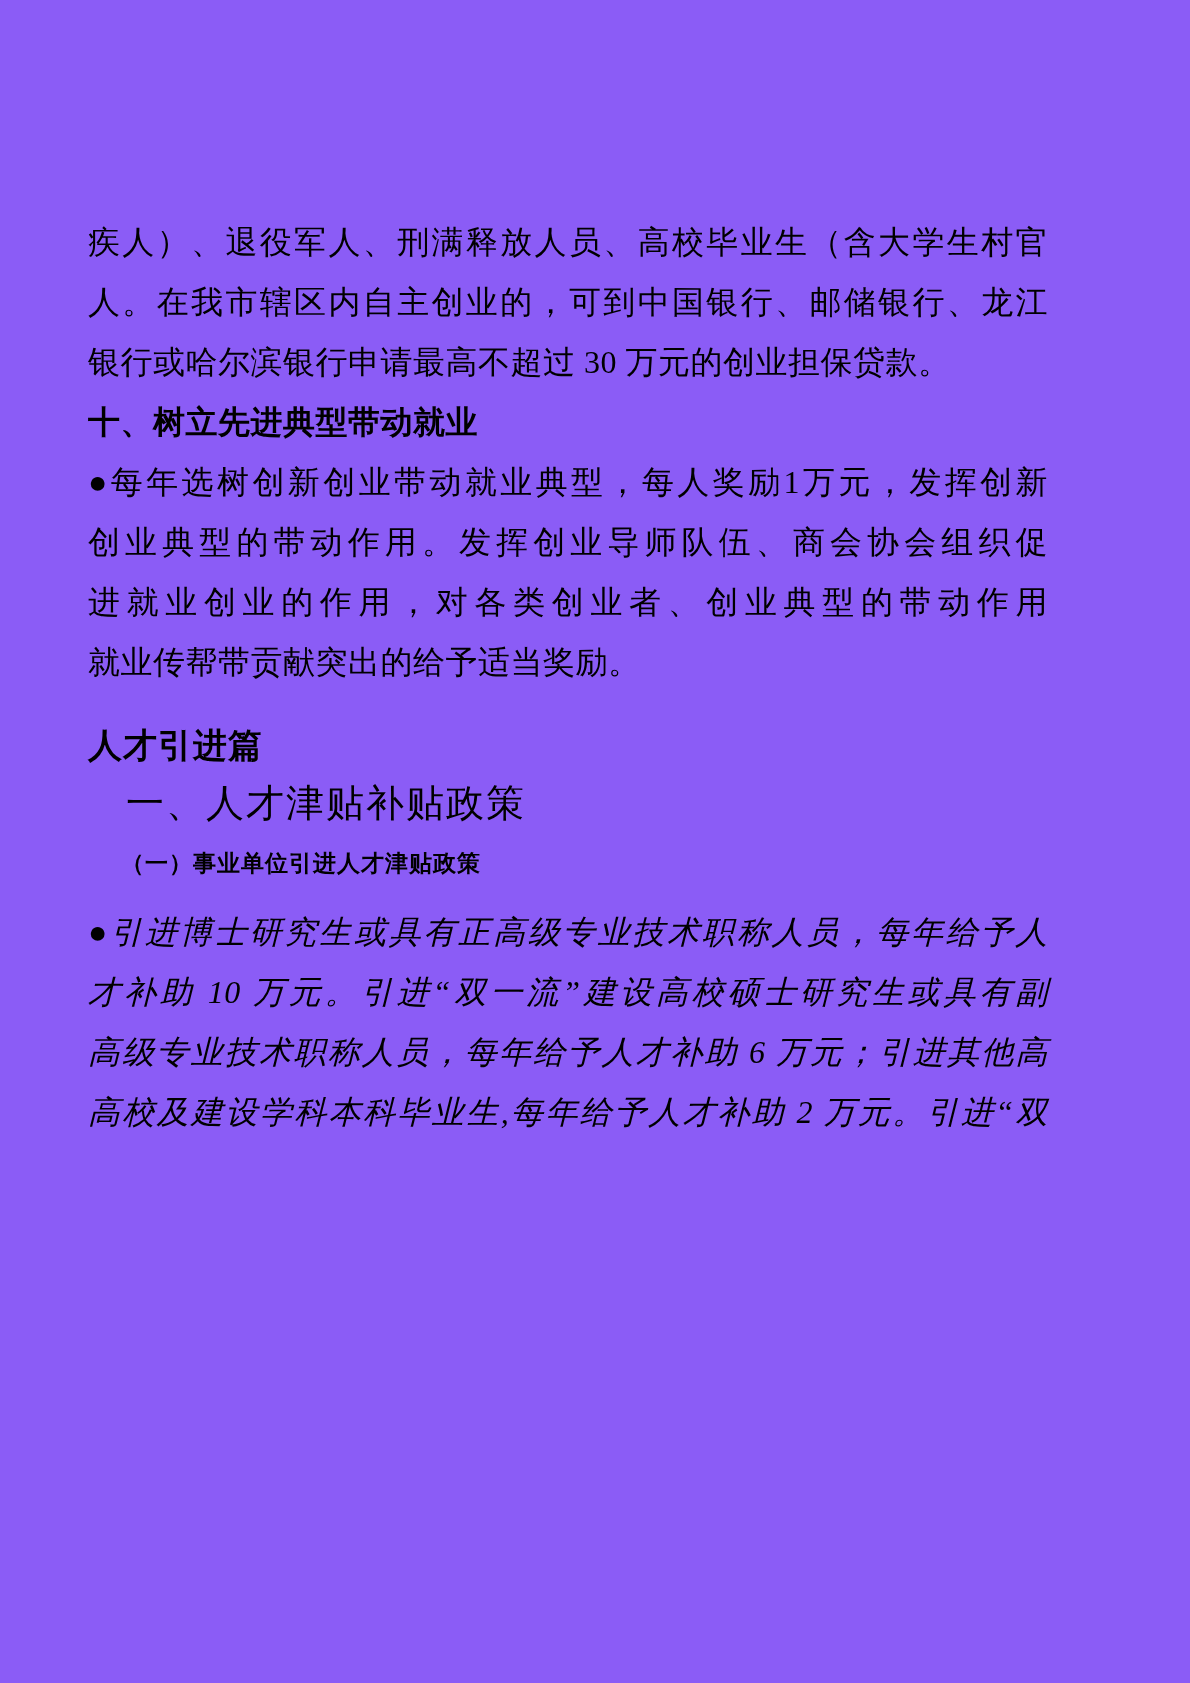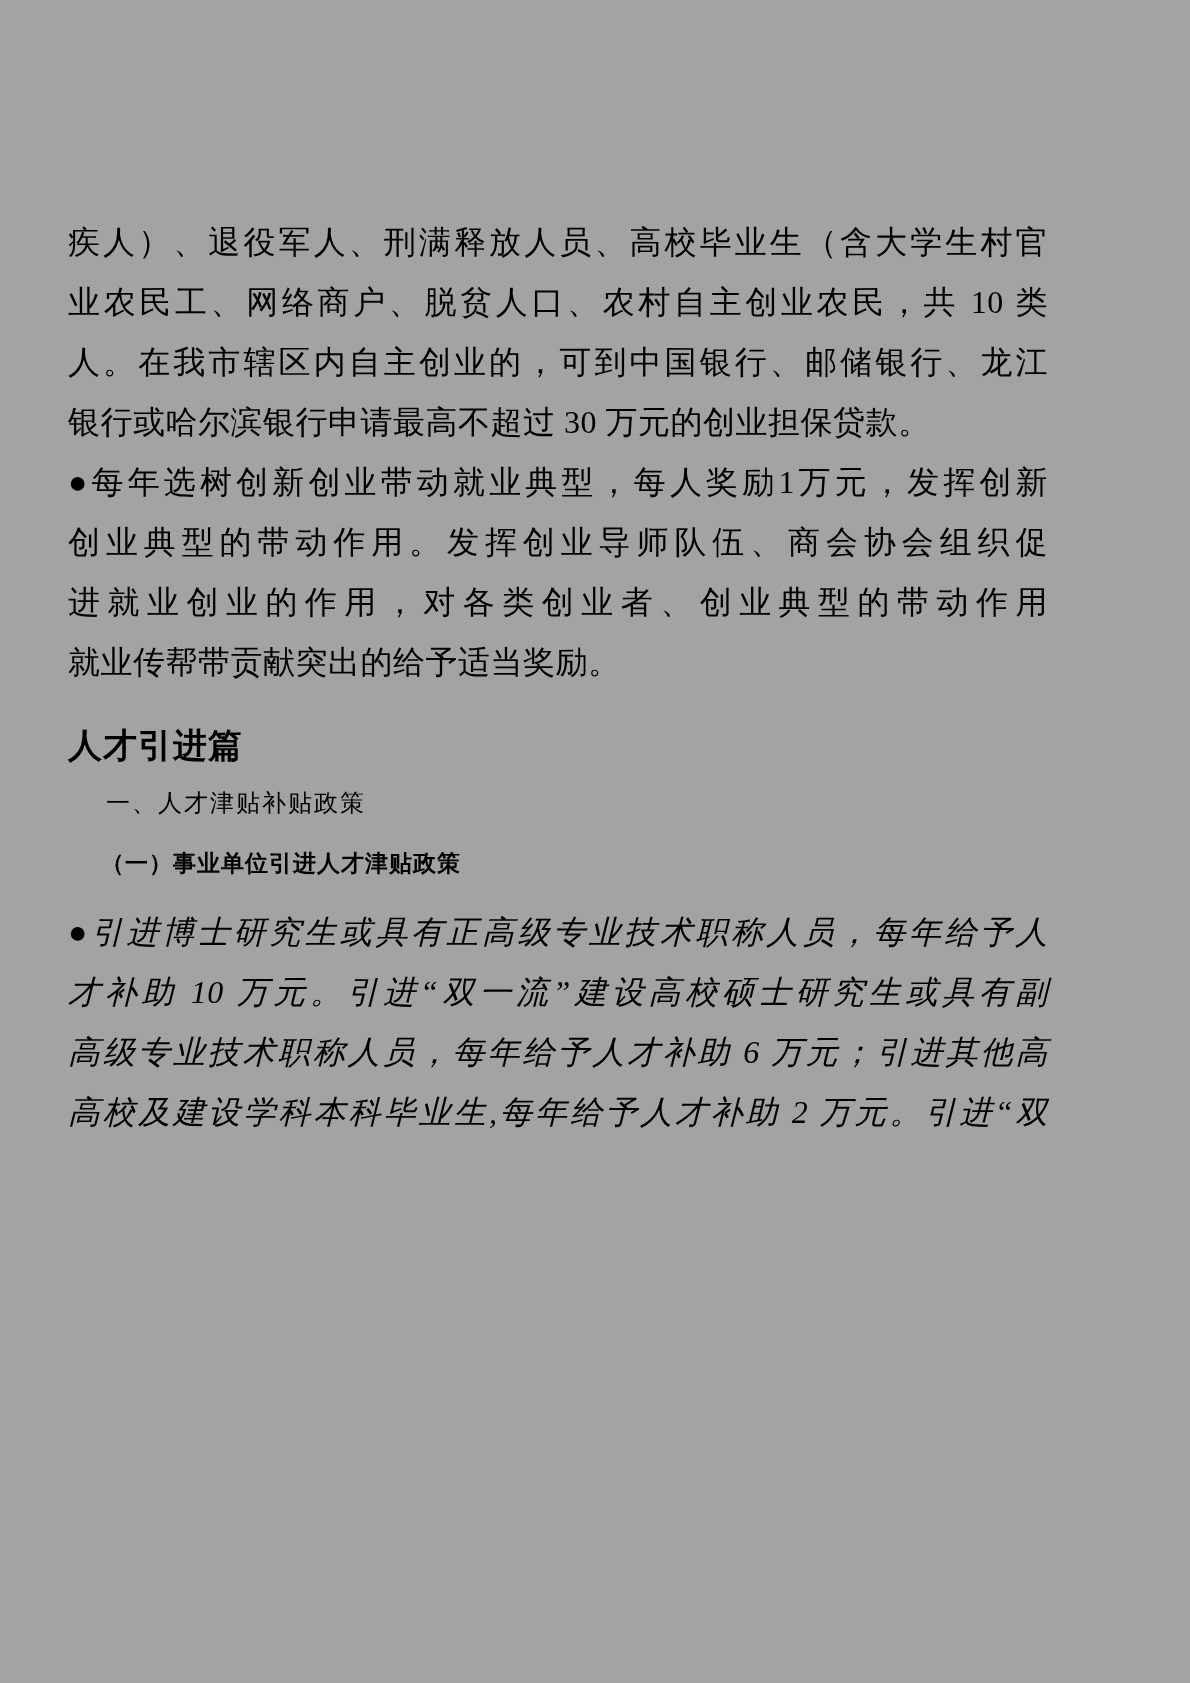--- a/index.html
+++ b/index.html
@@ -11,9 +11,9 @@
     position: relative;
     width: 1190px;
     height: 1683px;
-    background: #a3a3a3;
+    background: #8b5cf6;
     box-sizing: border-box;
-    padding: 212px 142px 0 68px;
+    padding: 212px 142px 0 88px;
     font-family: "Liberation Serif", "DejaVu Serif", serif;
     color: #000000;
     overflow: hidden;

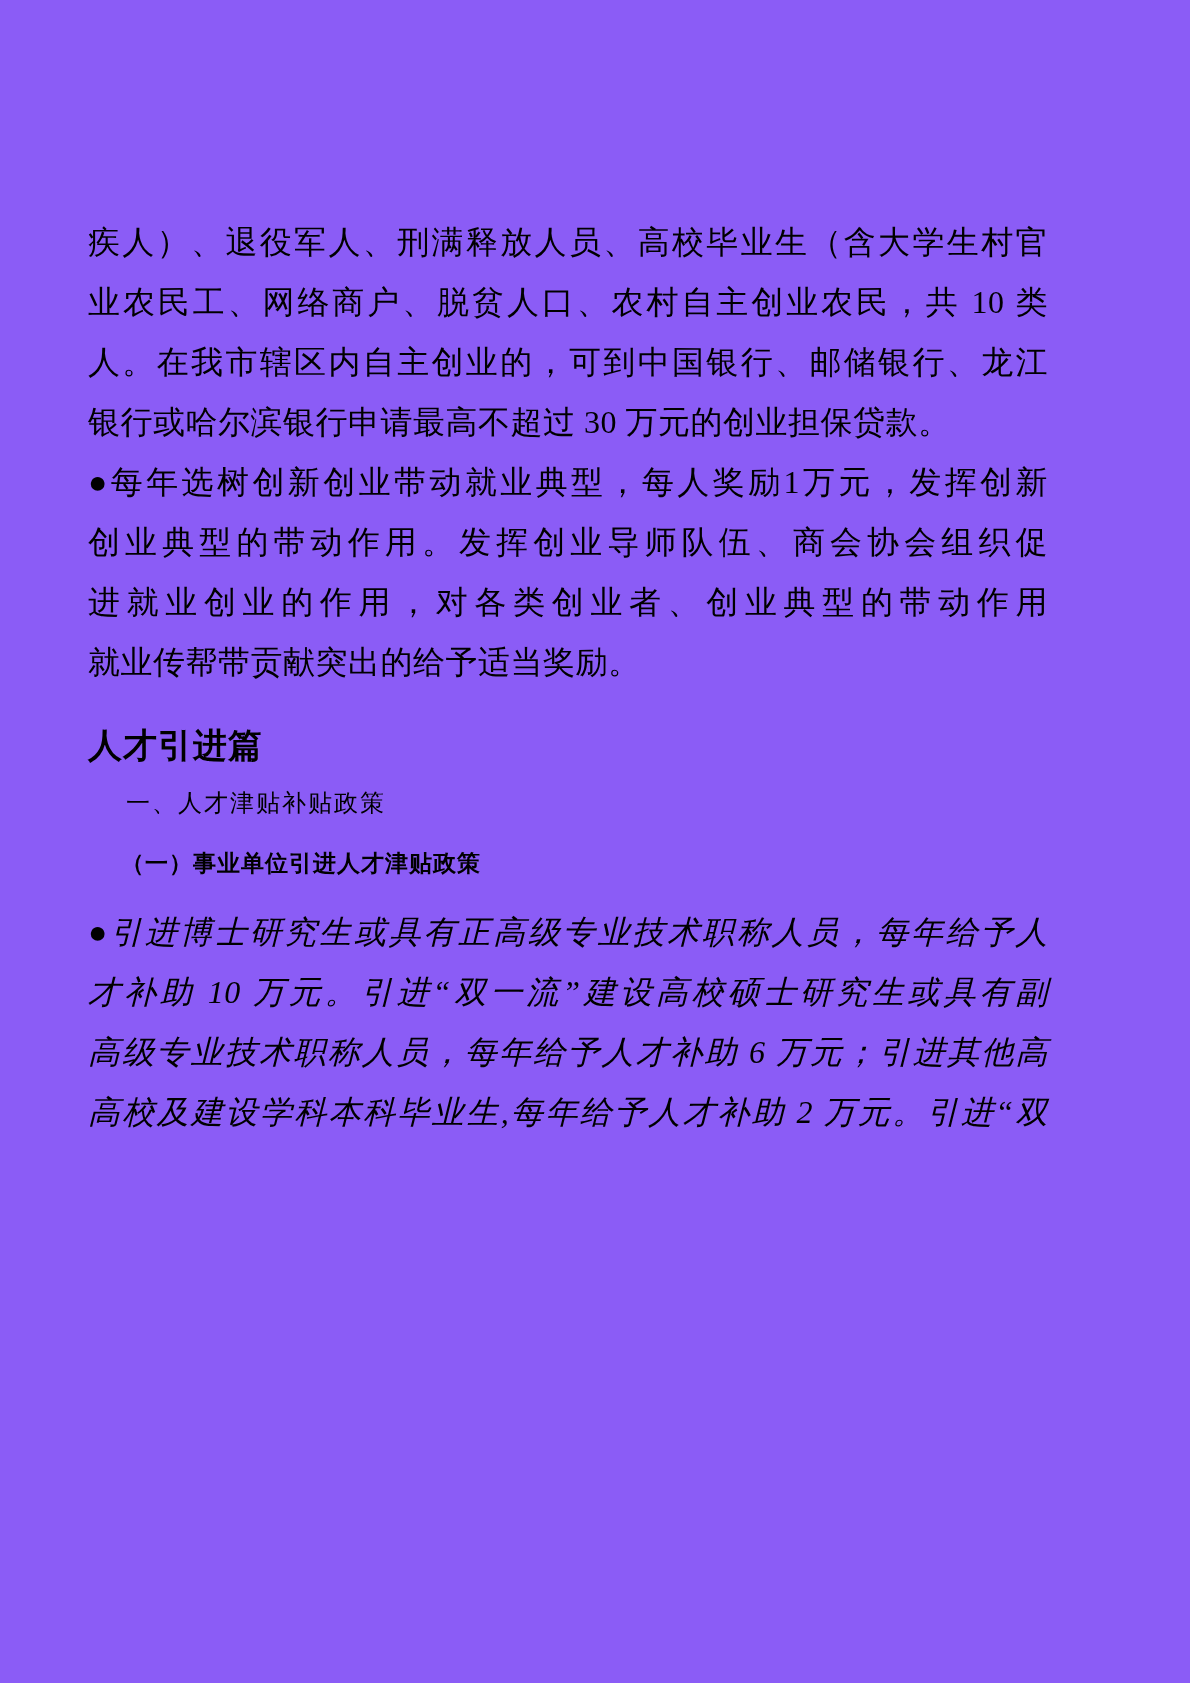--- a/index.html
+++ b/index.html
@@ -75,7 +75,6 @@
 
   <div class="para">
     <div class="line just">疾人）、退役军人、刑满释放人员、高校毕业生（含大学生村官</div>
-    <div class="line just">业农民工、网络商户、脱贫人口、农村自主创业农民，共 10 类</div>
     <div class="line just">人。在我市辖区内自主创业的，可到中国银行、邮储银行、龙江</div>
     <div class="line">银行或哈尔滨银行申请最高不超过 30 万元的创业担保贷款。</div>
   </div>

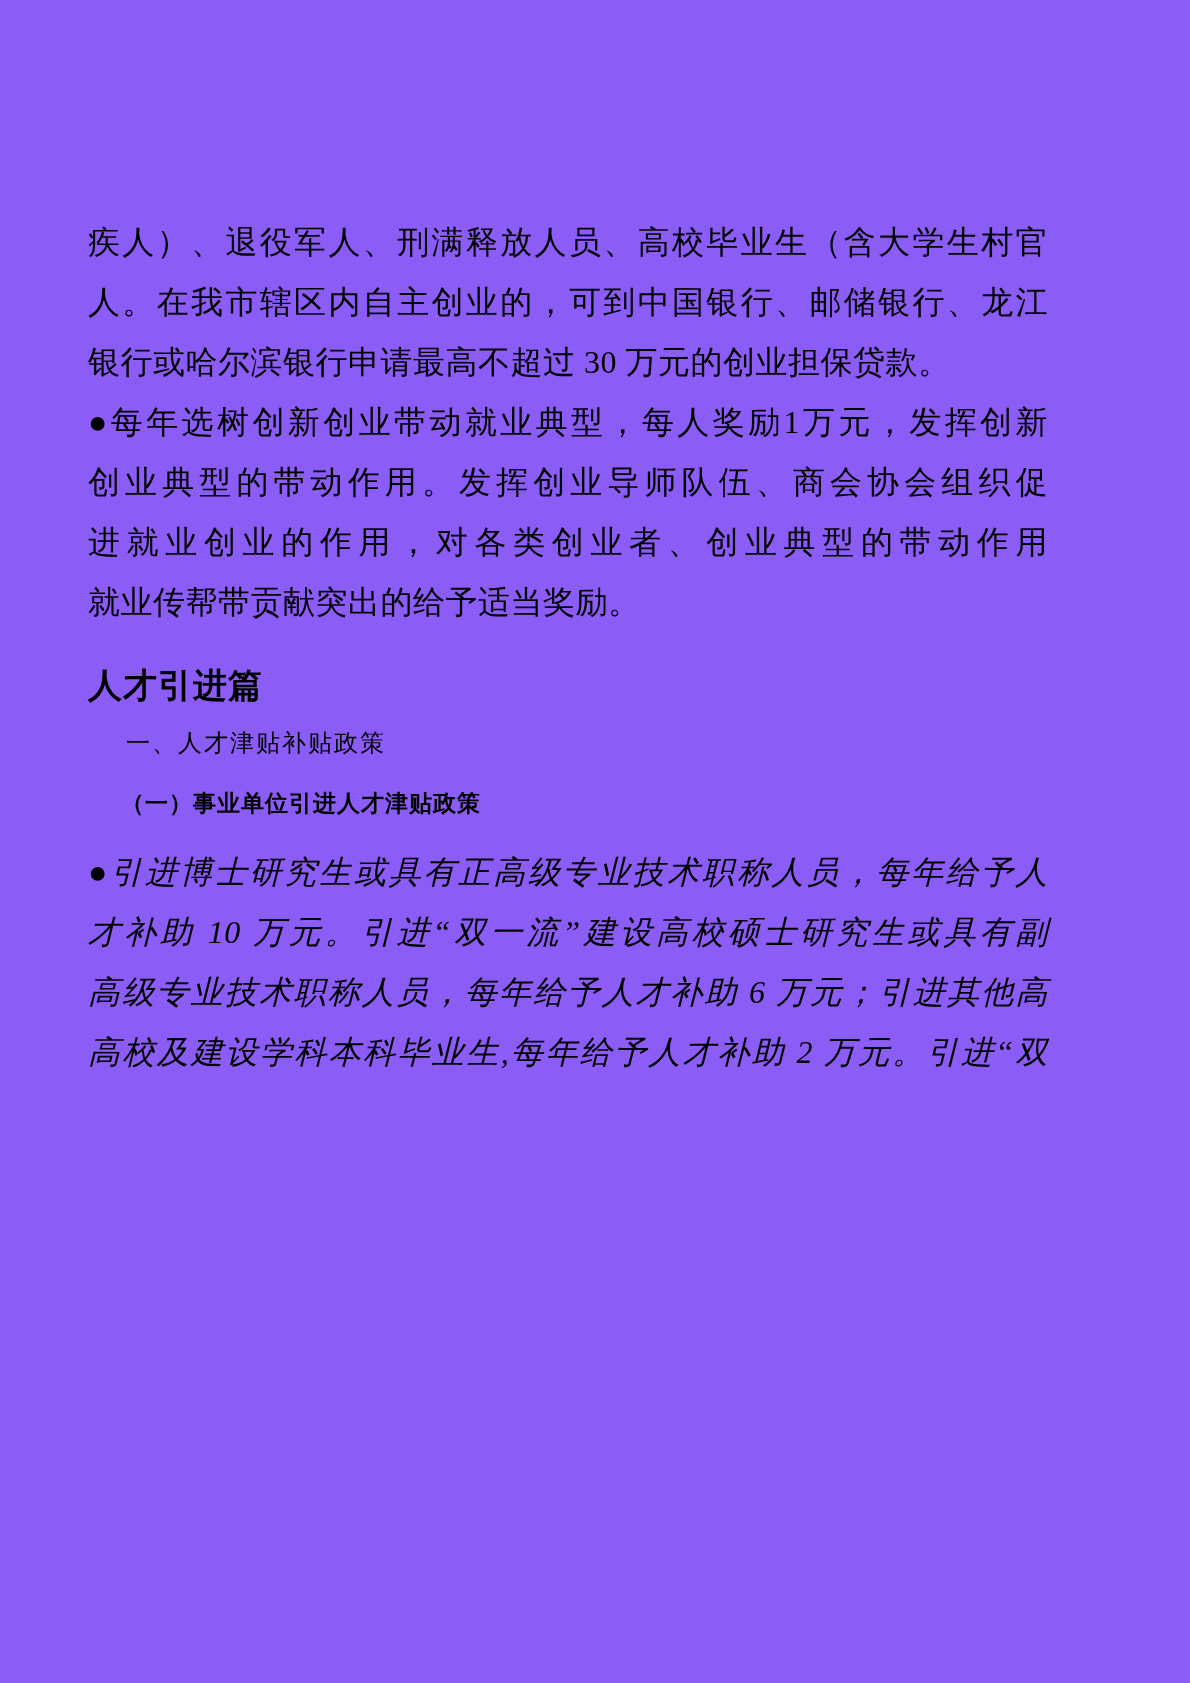--- a/index.html
+++ b/index.html
@@ -79,6 +79,7 @@
     <div class="line">银行或哈尔滨银行申请最高不超过 30 万元的创业担保贷款。</div>
   </div>
 
+  <h2 class="heading-serif">十、树立先进典型带动就业</h2>
 
   <div class="para">
     <div class="line just">●每年选树创新创业带动就业典型，每人奖励1万元，发挥创新</div>

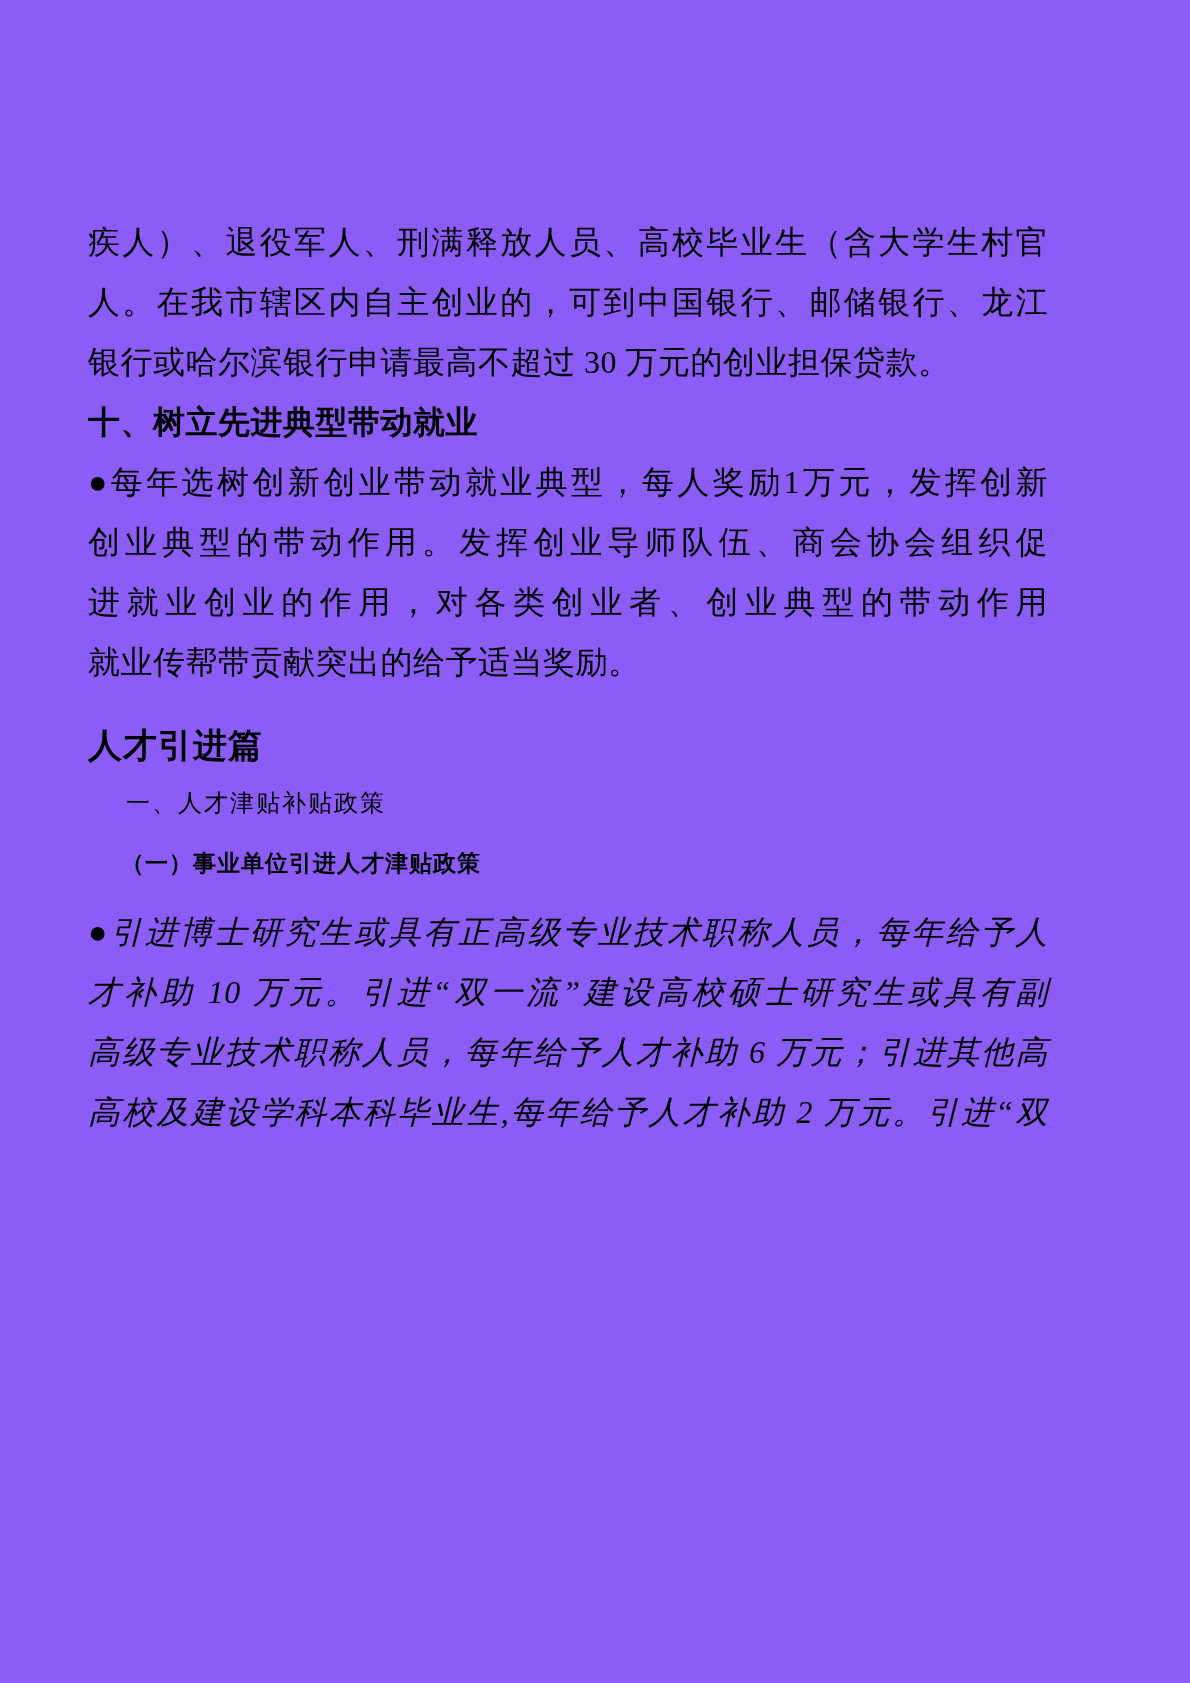--- a/index.html
+++ b/index.html
@@ -49,7 +49,7 @@
     letter-spacing: 1px;
   }
   .sub-heading {
-    font-size: 24px;
+    font-size: 38px;
     font-weight: normal;
     line-height: 50px;
     height: 50px;

